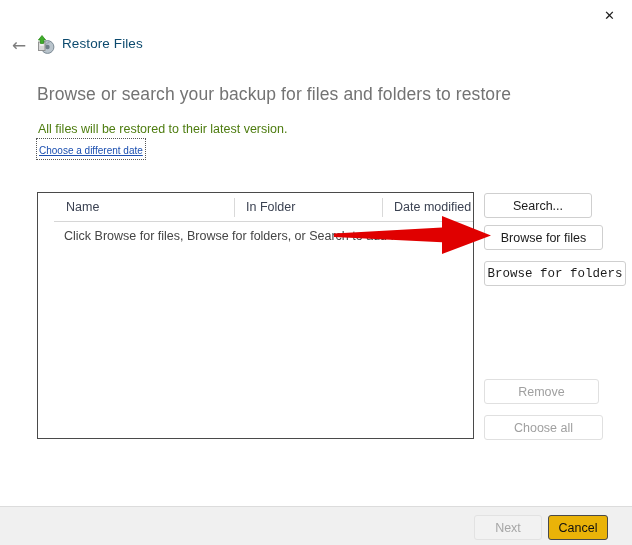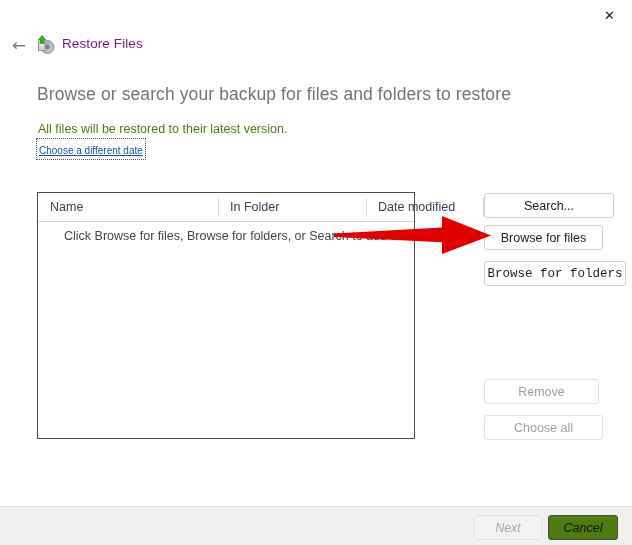--- a/index.html
+++ b/index.html
@@ -51,7 +51,7 @@
     position: absolute;
     left: 62px; top: 36px;
     font-size: 13.5px;
-    color: #701a75;
+    color: #0c4a6e;
     letter-spacing: .1px;
   }
 

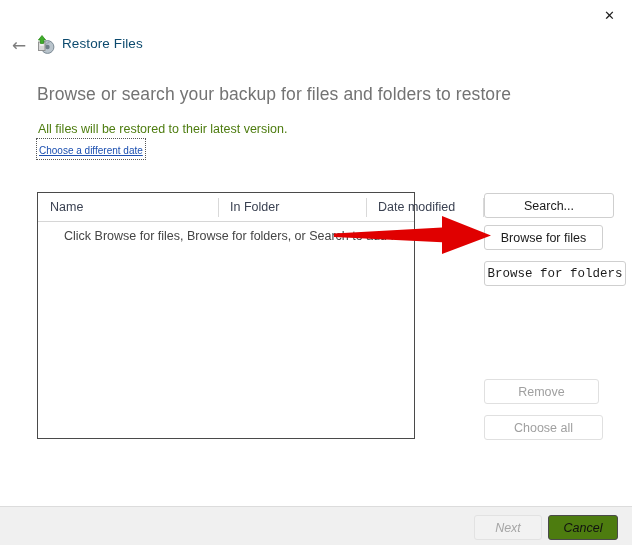--- a/index.html
+++ b/index.html
@@ -89,10 +89,11 @@
   #listview {
     position: absolute;
     left: 37px; top: 192px;
-    width: 378px; height: 247px;
+    width: 437px; height: 247px;
     border: 1px solid #4a4a4a;
     background: #ffffff;
     box-sizing: border-box;
+    padding-left: 16px;
   }
   #col-header {
     position: relative;

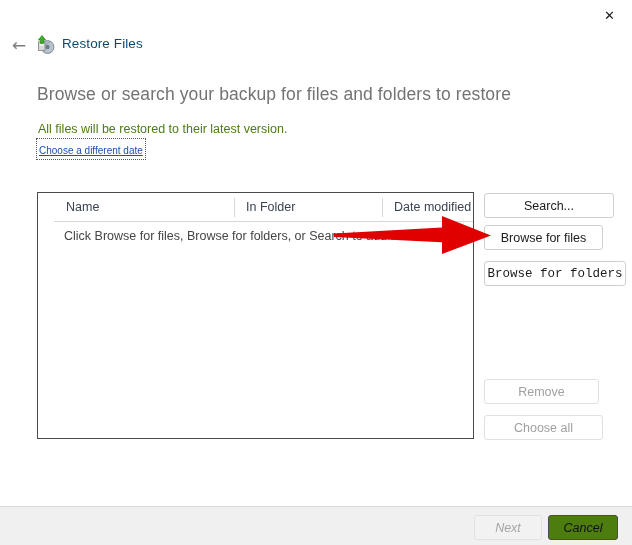--- a/index.html
+++ b/index.html
@@ -152,7 +152,7 @@
     color: #a0a0a0;
     border-color: #e0e0e0;
   }
-  #btn-search       { left: 484px; top: 193px; width: 130px; }
+  #btn-search       { left: 484px; top: 193px; width: 108px; }
   #btn-browse-files { left: 484px; top: 225px; width: 119px; }
   #btn-browse-fold  { left: 484px; top: 261px; width: 142px; font-family: Liberation Mono, monospace; }
   #btn-remove       { left: 484px; top: 379px; width: 115px; }

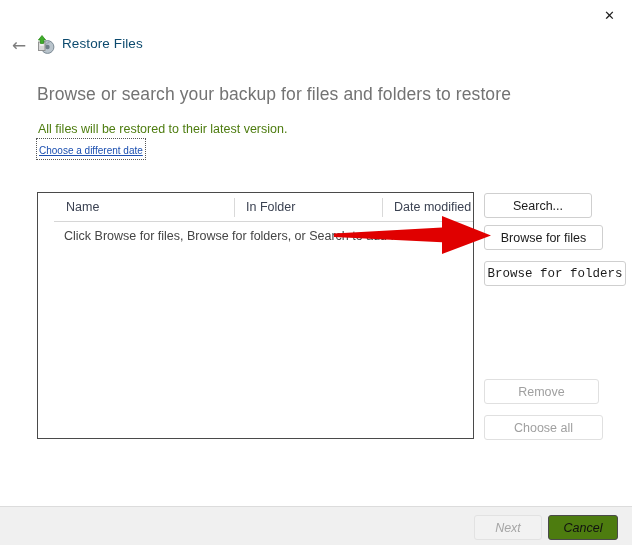--- a/index.html
+++ b/index.html
@@ -187,7 +187,6 @@
     box-sizing: border-box;
     cursor: default;
     white-space: nowrap;
-    font-style: italic;
   }
   #btn-next {
     left: 474px; width: 68px;

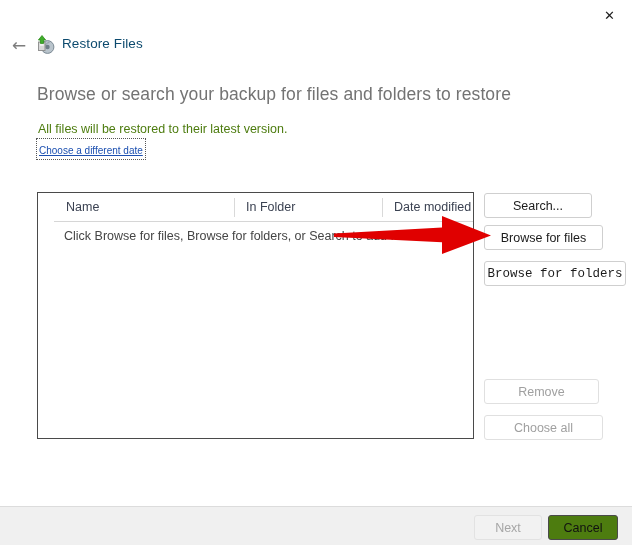--- a/index.html
+++ b/index.html
@@ -195,9 +195,9 @@
     color: #a6a6a6;
   }
   #btn-cancel {
-    left: 548px; width: 70px;
+    left: 548px; width: 60px;
     border: 1px solid #4a4a4a;
-    background: #4d7c0f;
+    background: #eab308;
     color: #111111;
   }
 </style>

